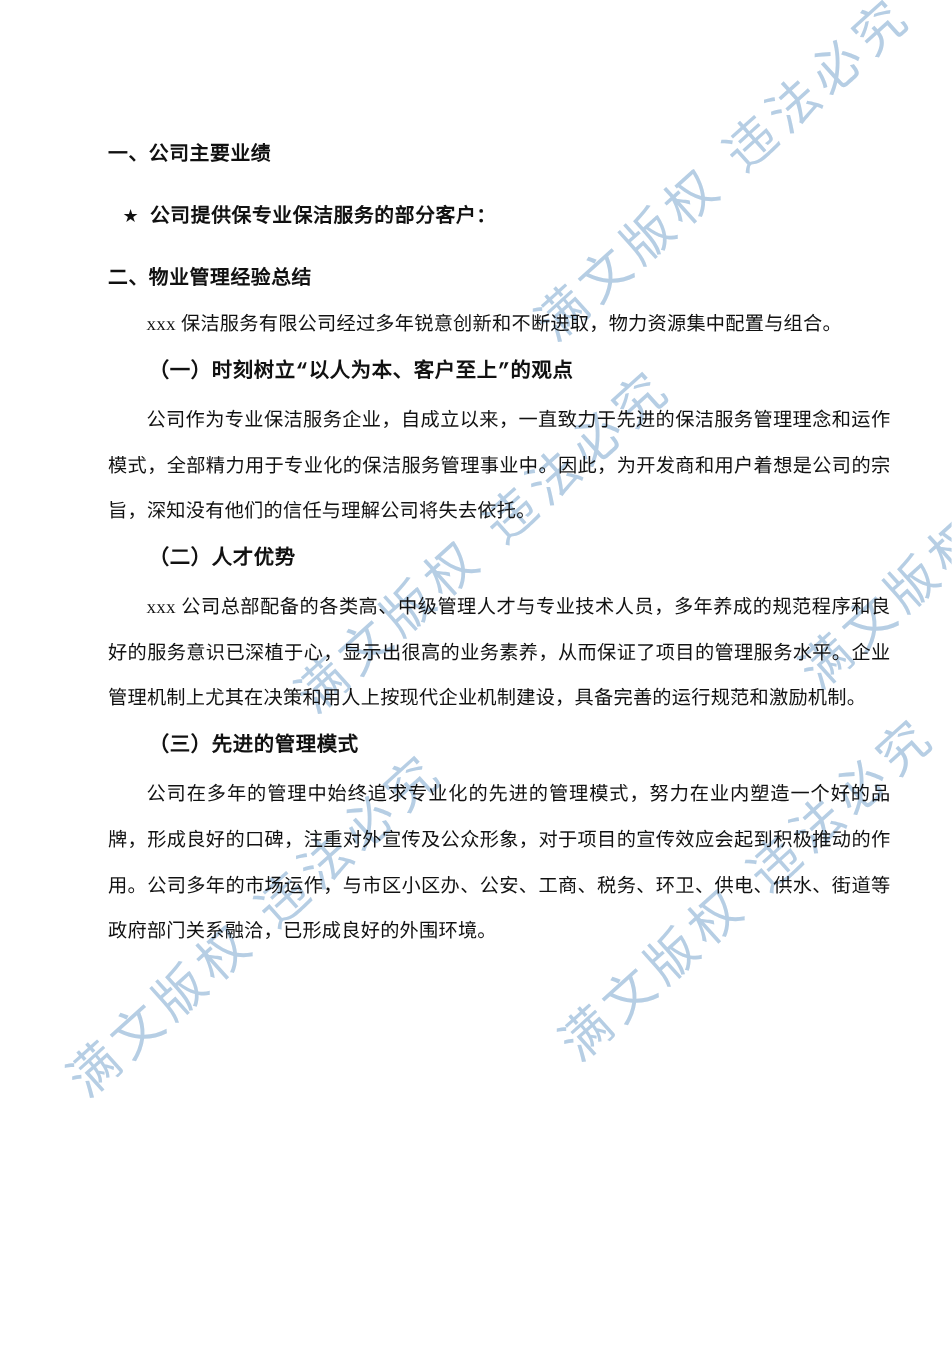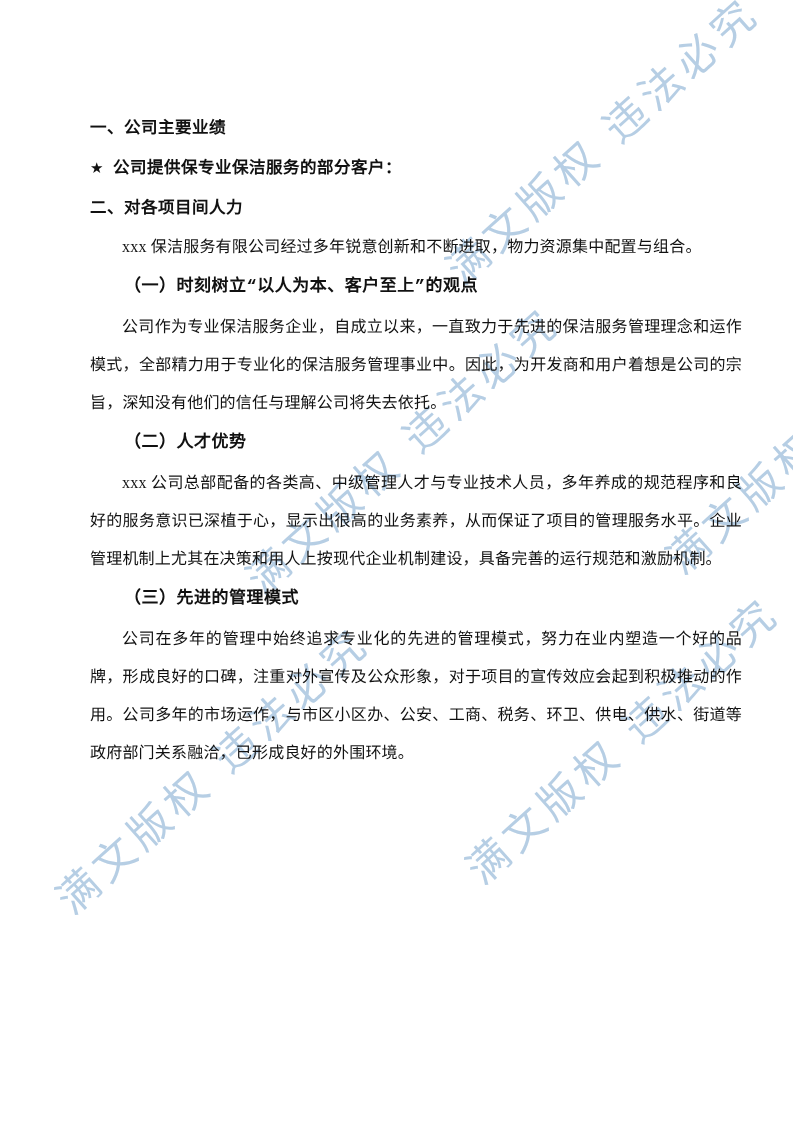--- a/index.html
+++ b/index.html
@@ -74,7 +74,7 @@
     font-size: 16.5px;
     font-weight: bold;
     line-height: 40px;
-    margin: 0;
+    margin: 12px;
     letter-spacing: .5px;
     white-space: nowrap;
   }

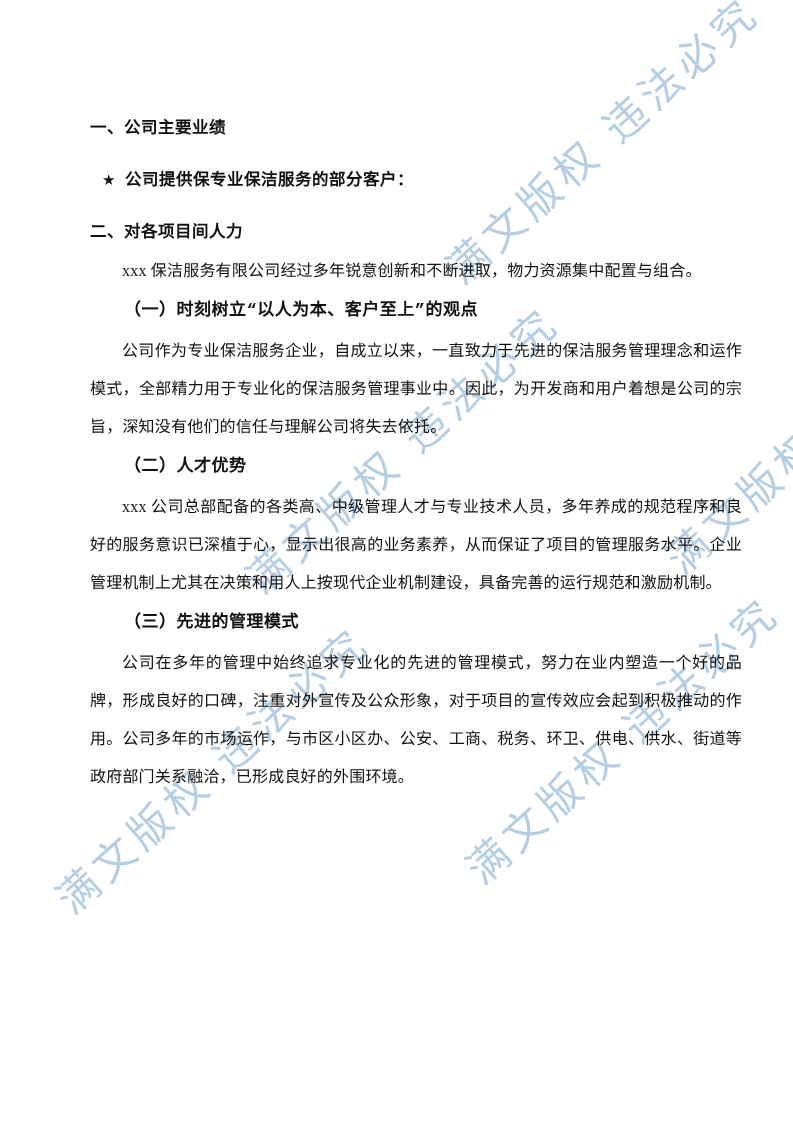--- a/index.html
+++ b/index.html
@@ -127,7 +127,7 @@
     </p>
 
 
-    <h1 class="h1">二、对各项目间人力</h1>
+    <h1 class="h1">二、物业管理经验总结</h1>
 
     <p class="para">xxx 保洁服务有限公司经过多年锐意创新和不断进取，物力资源集中配置与组合。</p>
 

